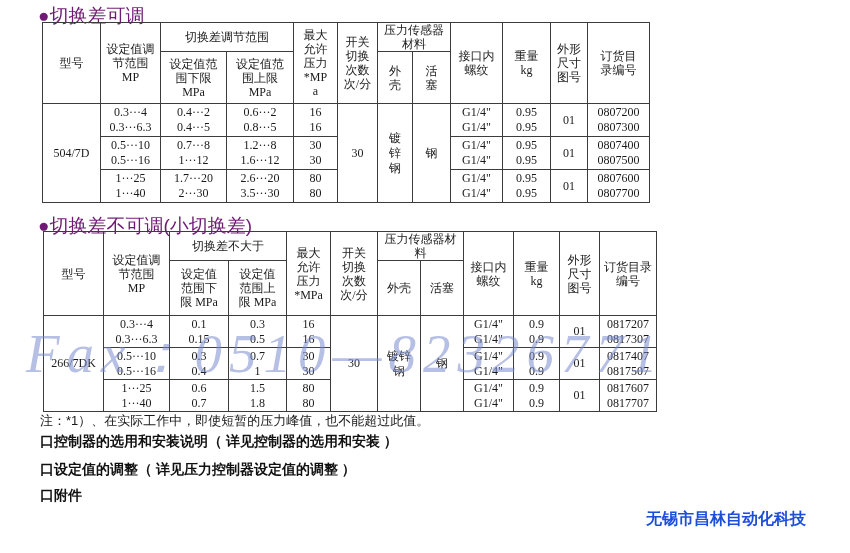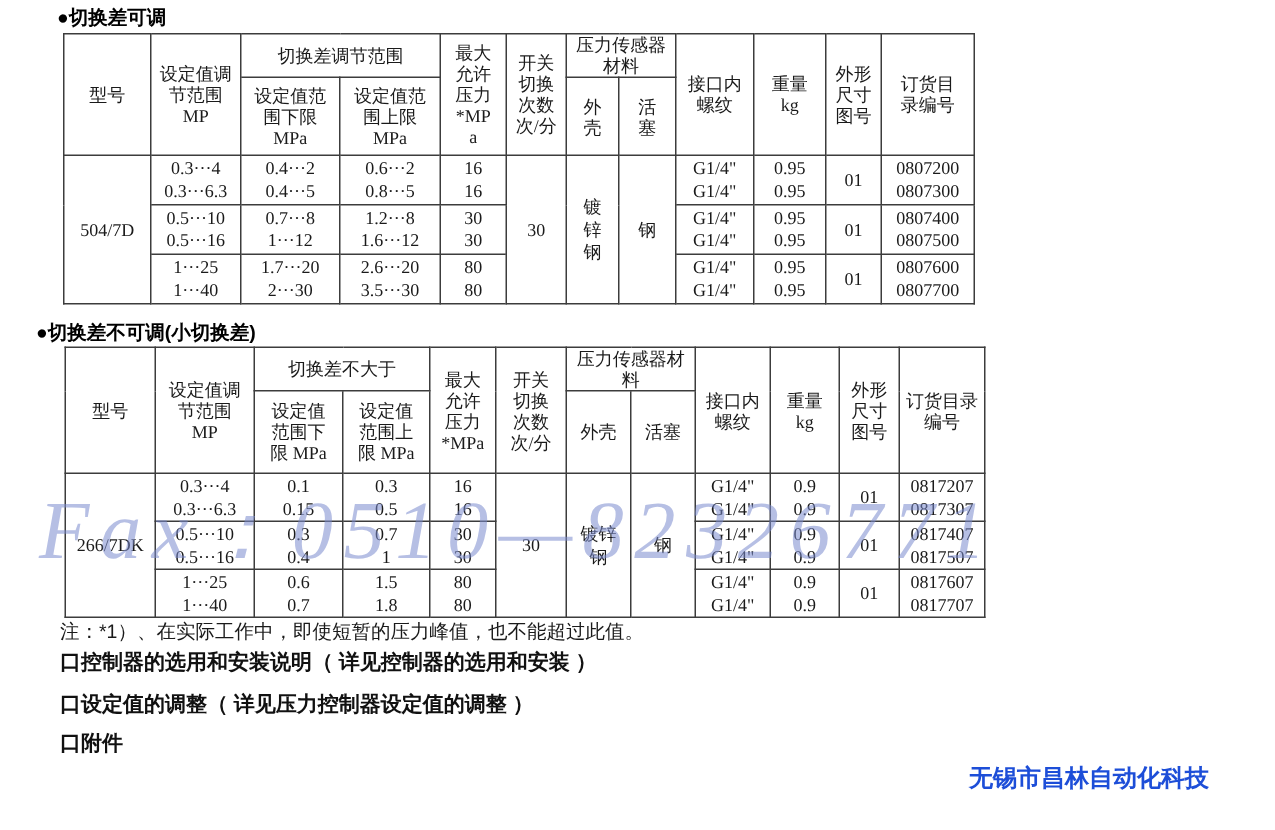--- a/index.html
+++ b/index.html
@@ -7,7 +7,7 @@
         font-family:"Liberation Serif","DejaVu Serif",serif;color:#1a1a1a;}
 
   .sec-title{position:absolute;font-family:"Liberation Sans","DejaVu Sans",sans-serif;
-             font-weight:bold;font-size:13px;color:#000000;white-space:nowrap;z-index:2;}
+             font-weight:normal;font-size:19px;color:#701a75;white-space:nowrap;z-index:2;}
   #t1title{left:38px;top:3px;}
   #t2title{left:24px;top:213px;}
 

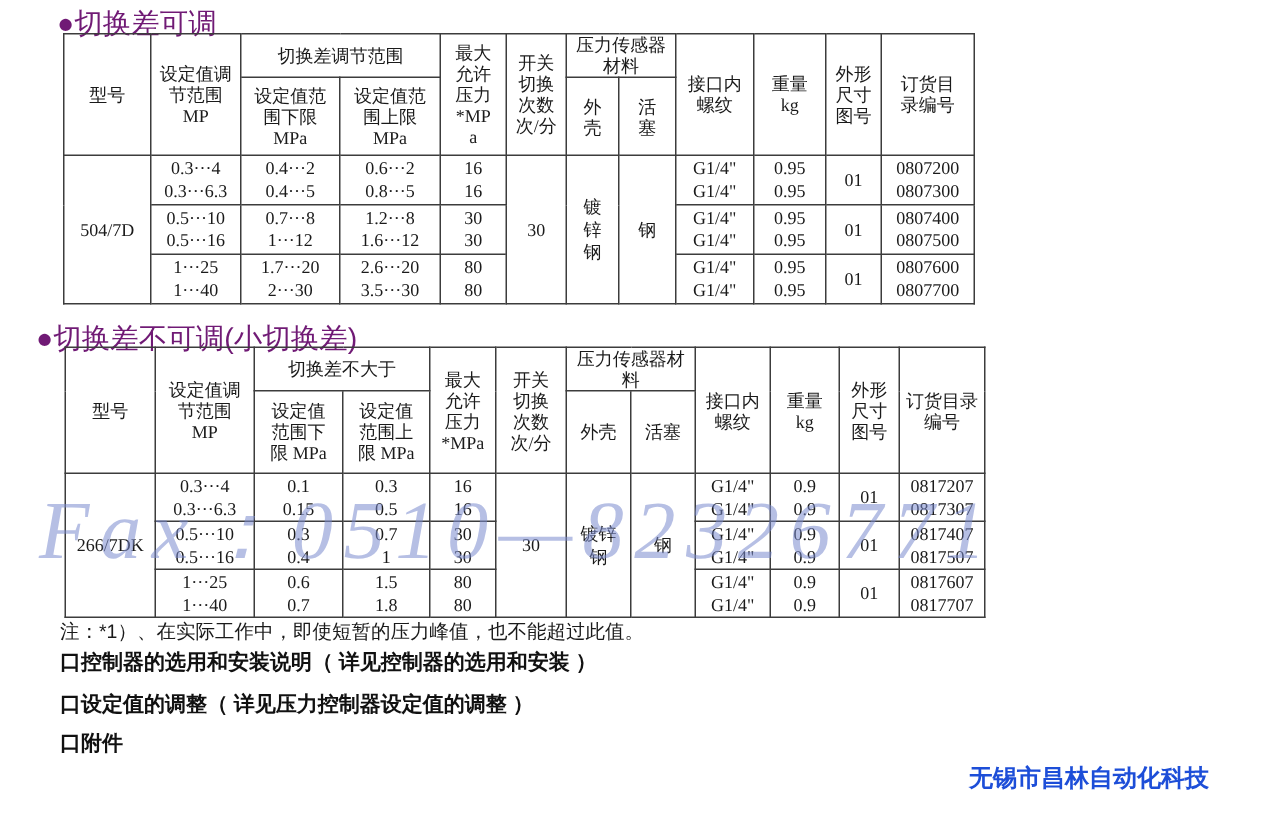--- a/index.html
+++ b/index.html
@@ -9,7 +9,7 @@
   .sec-title{position:absolute;font-family:"Liberation Sans","DejaVu Sans",sans-serif;
              font-weight:normal;font-size:19px;color:#701a75;white-space:nowrap;z-index:2;}
   #t1title{left:38px;top:3px;}
-  #t2title{left:24px;top:213px;}
+  #t2title{left:38px;top:213px;}
 
   table.tbl{position:absolute;border-collapse:collapse;table-layout:fixed;
             background:transparent;font-size:12px;color:#1a1a1a;z-index:2;}

